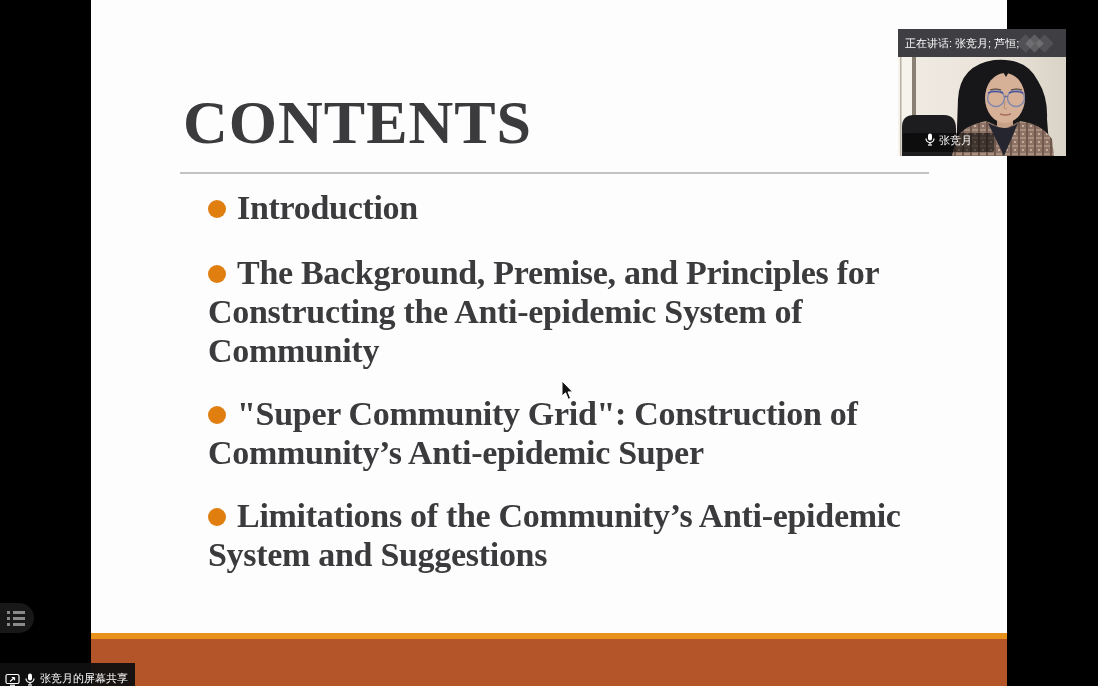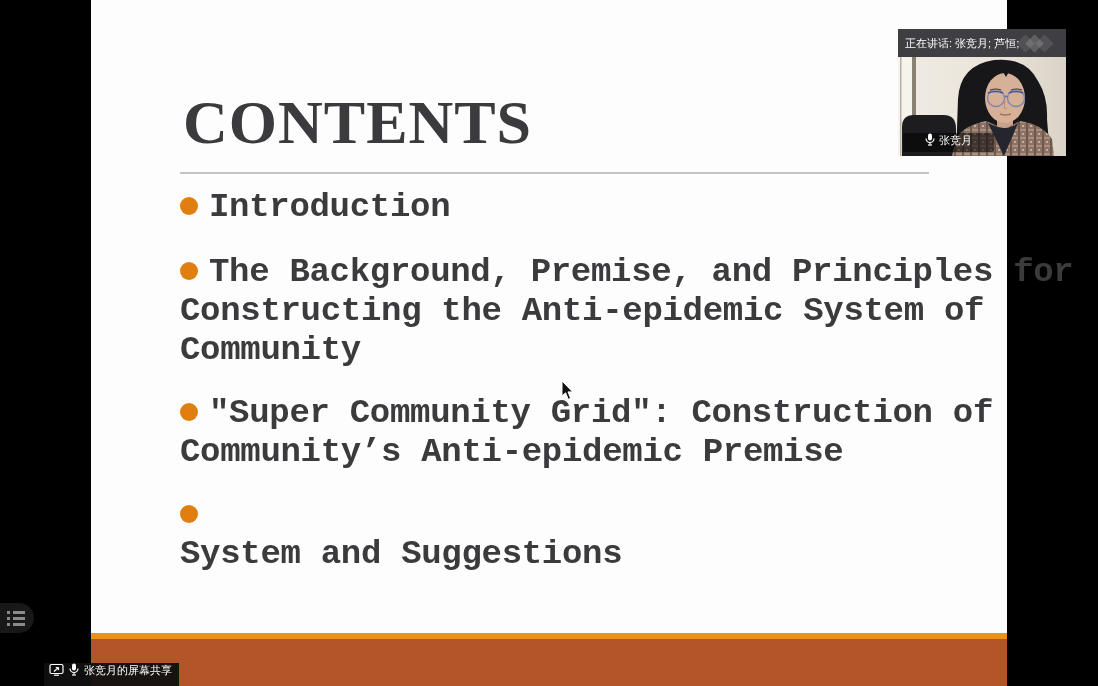--- a/index.html
+++ b/index.html
@@ -25,9 +25,10 @@
   .bullet-item { margin-bottom:24px; }
   .bullet-item.first { margin-bottom:26px; }
   .bline {
-    font-family:Liberation Mono, monospace; font-weight:bold;
+    font-family:Liberation Serif, serif; font-weight:bold;
     font-size:34px; line-height:39px; color:#3b3b3e; letter-spacing:-0.3px;
     white-space:nowrap;
+    margin-left:28px;
   }
   .bdot {
     display:inline-block; width:18px; height:18px; border-radius:50%;

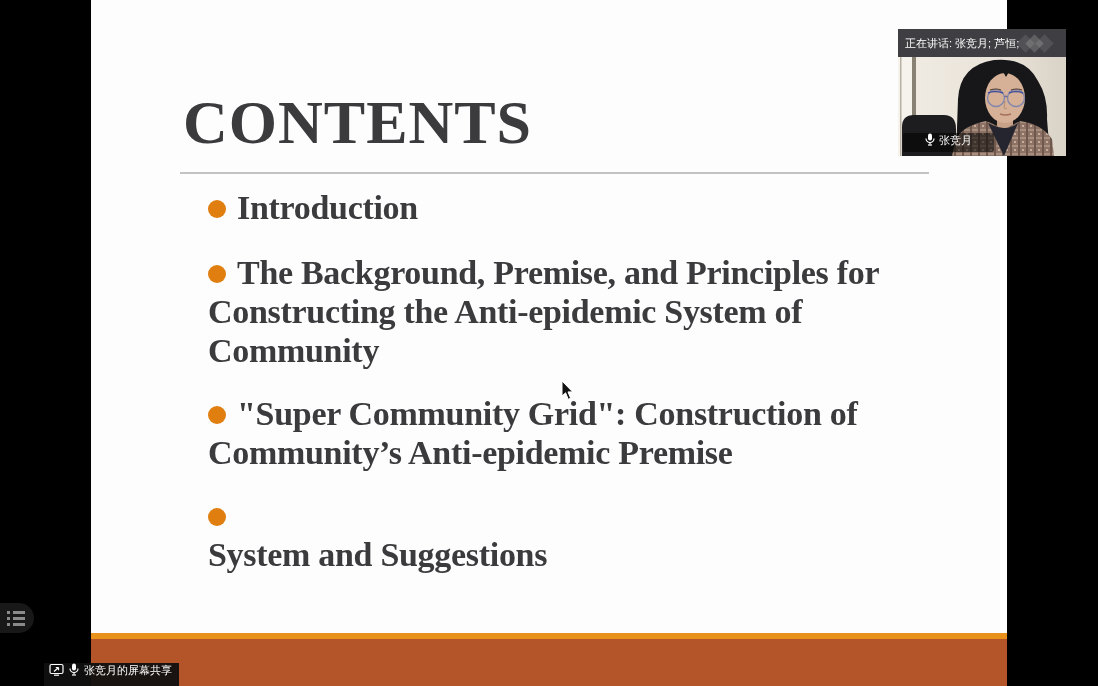--- a/index.html
+++ b/index.html
@@ -98,7 +98,7 @@
 
         <div class="bullet-item">
           <div class="bline"><span class="bdot"></span><span>"Super Community Grid": Construction of</span></div>
-          <div class="bline">Community’s Anti-epidemic Premise</div>
+          <div class="bline">Community’s Anti-epidemic Super</div>
         </div>
 
         <div class="bullet-item">

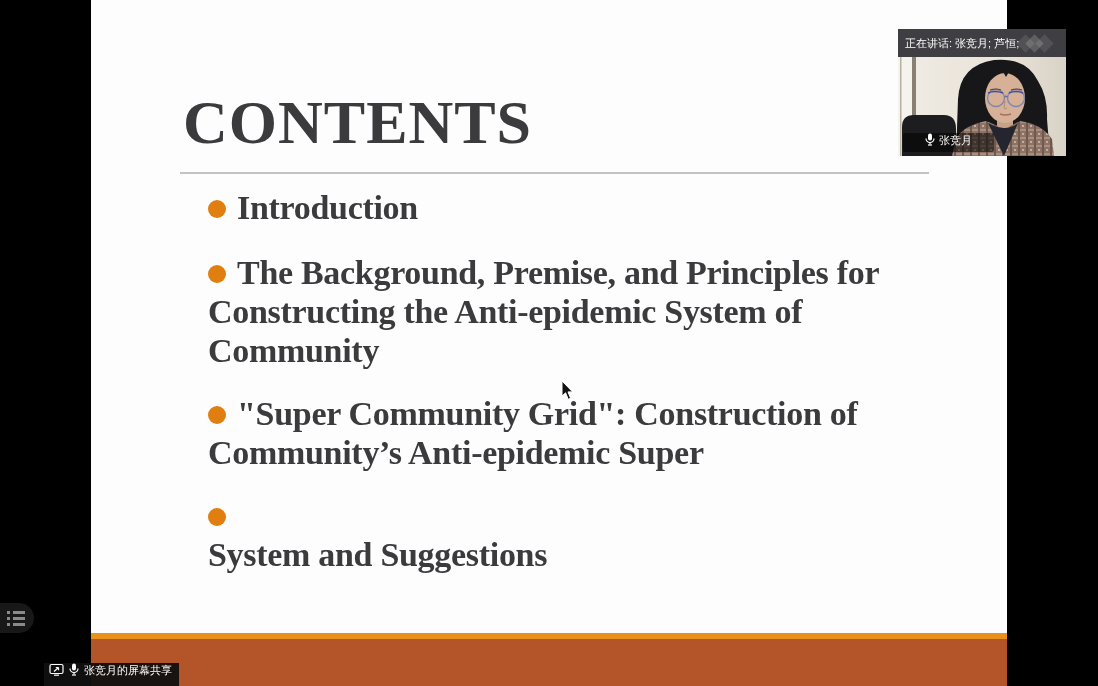--- a/index.html
+++ b/index.html
@@ -102,7 +102,7 @@
         </div>
 
         <div class="bullet-item">
-          <div class="bline"><span class="bdot"></span></div>
+          <div class="bline"><span class="bdot"></span><span>Limitations of the Community’s Anti-epidemic</span></div>
           <div class="bline">System and Suggestions</div>
         </div>
 

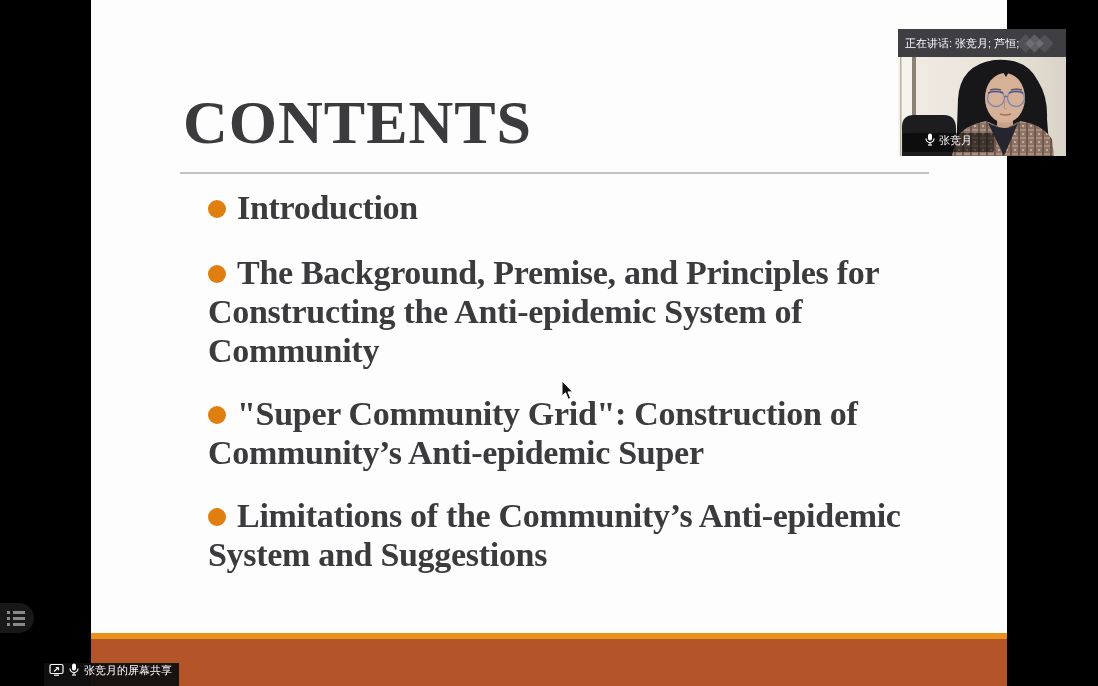--- a/index.html
+++ b/index.html
@@ -70,8 +70,8 @@
   
   .share-pill {
     position:absolute; left:0; top:663px; height:23px;
-    background:rgba(16,16,16,0.95); display:flex; align-items:flex-start; gap:5px;
-    padding:0 7px 0 5px; color:#fff; font-size:11px; white-space:nowrap;margin-left:44px;
+    background:rgba(16,16,16,0.95); display:flex; align-items:flex-end; gap:5px;
+    padding:0 7px 0 5px; color:#fff; font-size:11px; white-space:nowrap;
   }
 </style>
 </head>

